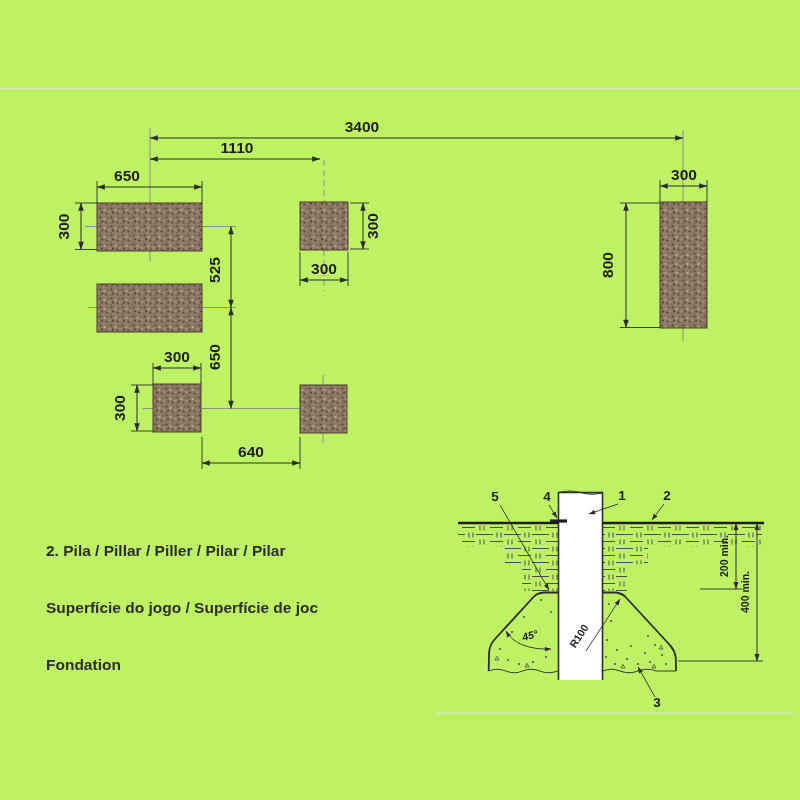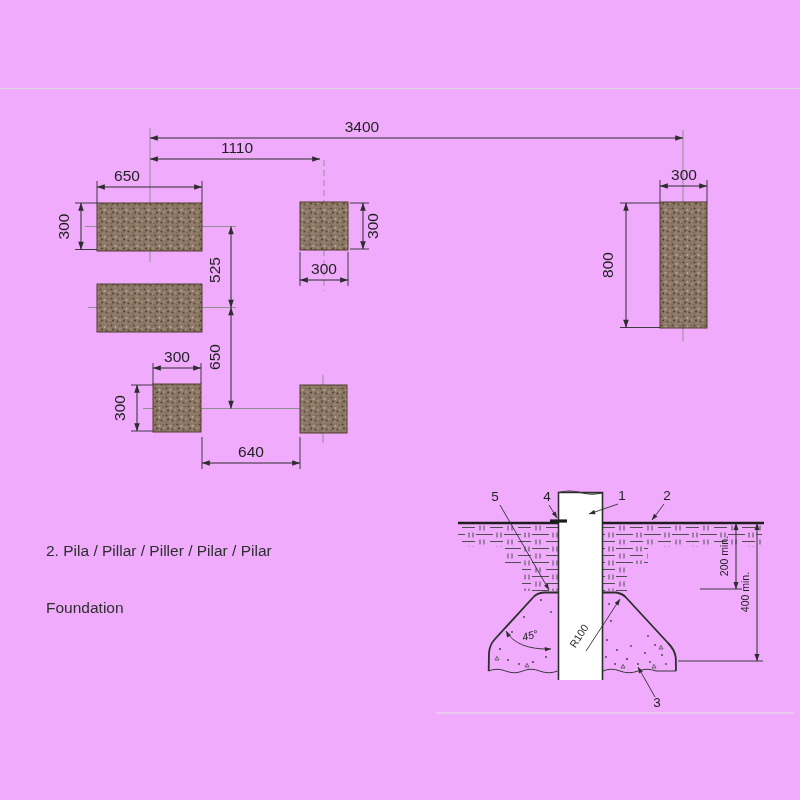--- a/index.html
+++ b/index.html
@@ -3,8 +3,8 @@
 <meta charset="utf-8">
 <style>
   html,body{margin:0;padding:0;background:#fff;}
-  .canvas{position:relative;width:800px;height:800px;background:#f0abfc;overflow:hidden;
-          font-family:"Liberation Sans",sans-serif;}
+  .canvas{position:relative;width:800px;height:800px;background:#bef264;overflow:hidden;
+          font-family:"Liberation Sans",sans-serif;font-weight:bold;}
   svg text{font-family:"Liberation Sans",sans-serif;fill:#1f1f1f;}
   .dimtxt{font-size:15.5px;}
   .callout{font-size:13.5px;}

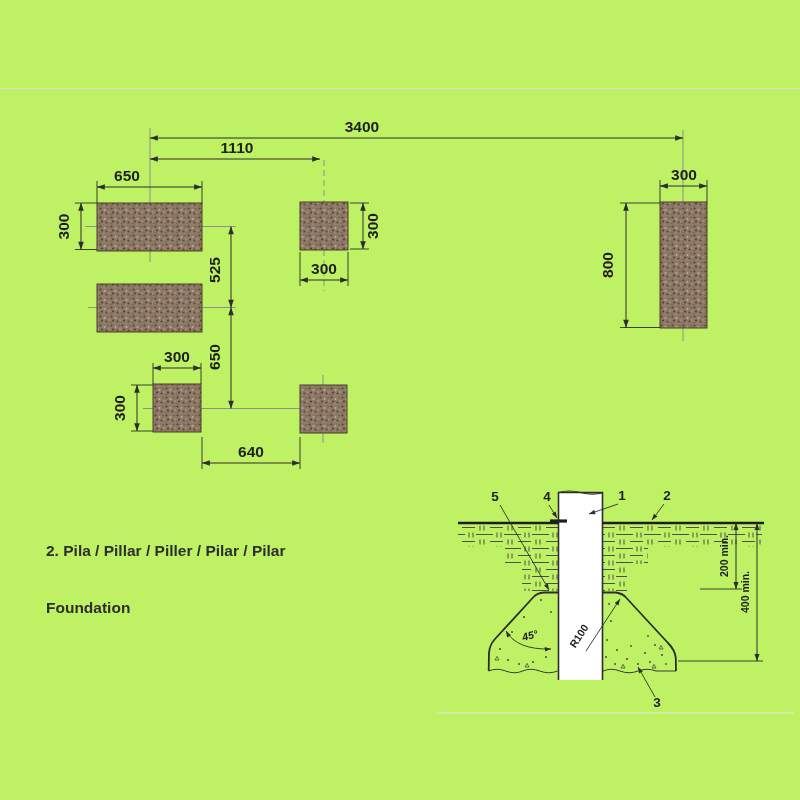--- a/index.html
+++ b/index.html
@@ -223,6 +223,7 @@
 
 <div class="legend">
   <div>2. Pila / Pillar / Piller / Pilar / Pilar</div>
+  <div>Superfície do jogo / Superfície de joc</div>
   <div>Foundation</div>
   
   

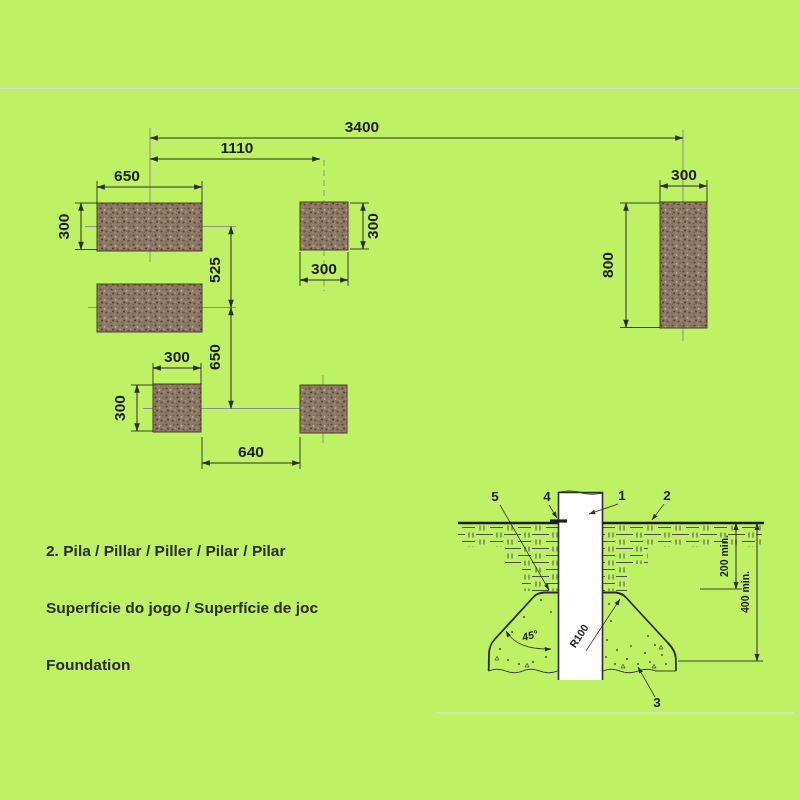--- a/index.html
+++ b/index.html
@@ -224,7 +224,7 @@
 <div class="legend">
   <div>2. Pila / Pillar / Piller / Pilar / Pilar</div>
   <div>Superfície do jogo / Superfície de joc</div>
-  <div>Foundation</div>
+  <div>Fondation</div>
   
   
   

